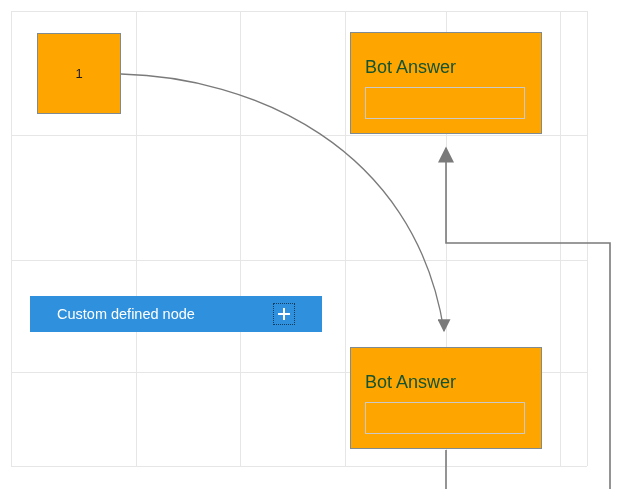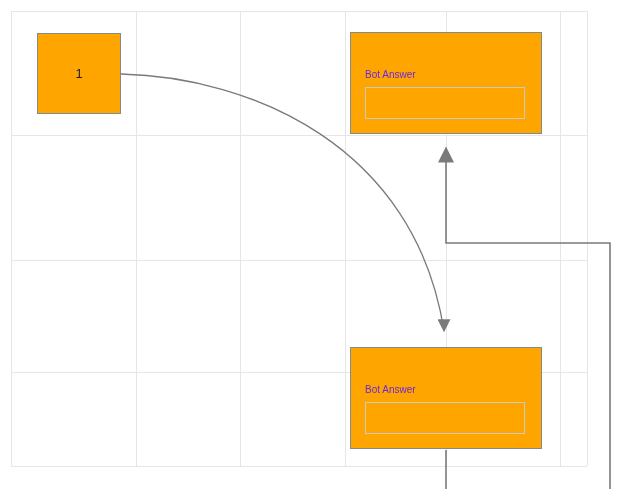--- a/index.html
+++ b/index.html
@@ -59,9 +59,9 @@
   .node-title {
     position: absolute;
     left: 14px;
-    top: 37px;
-    color: #6d28d9;
-    font-size: 10px;
+    top: 25px;
+    color: #14532d;
+    font-size: 18px;
     line-height: 1;
     white-space: nowrap;
   }

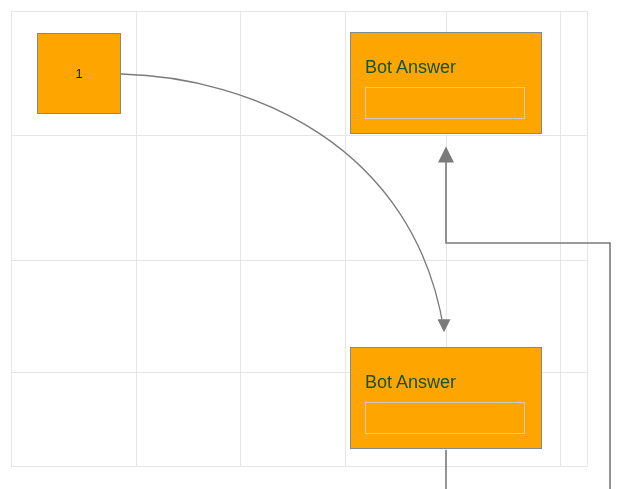--- a/index.html
+++ b/index.html
@@ -173,6 +173,10 @@
     <div class="node-slot"></div>
   </div>
 
+  <div id="palette-button">
+    <span id="palette-label">Custom defined node</span>
+    <span id="palette-add-icon"></span>
+  </div>
 
 </div>
 

